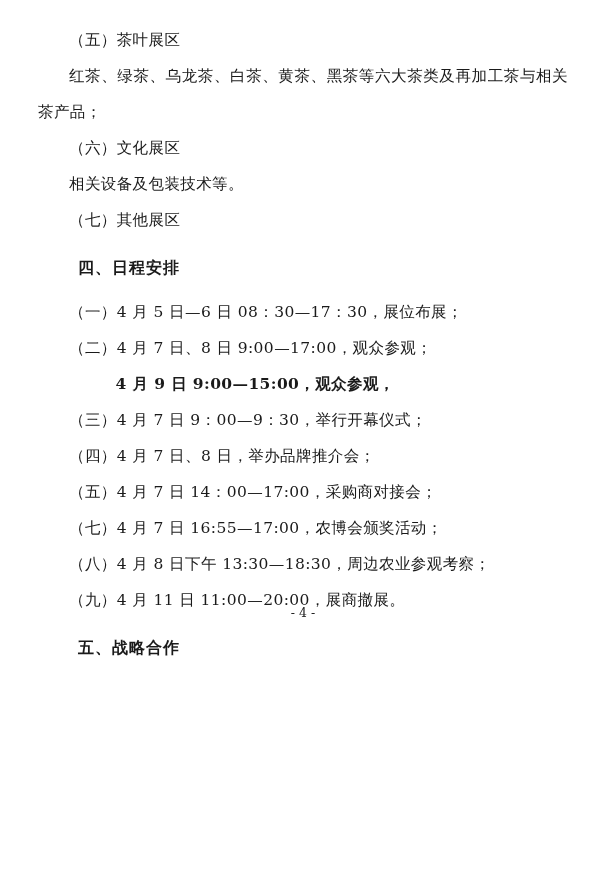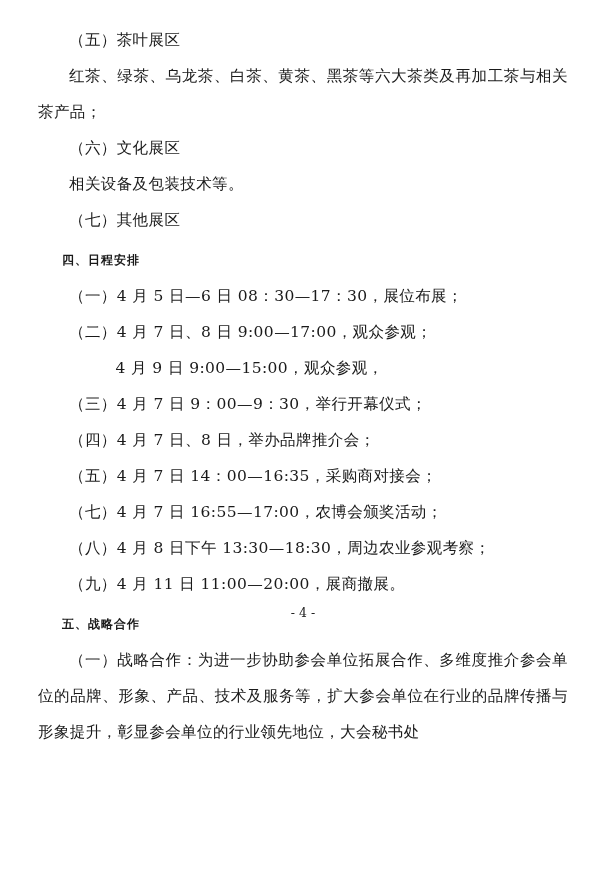--- a/index.html
+++ b/index.html
@@ -36,10 +36,10 @@
     text-indent: 2em;
   }
   .heading {
-    margin: 0;
+    margin: 8px;
     text-indent: 2em;
     font-weight: bold;
-    font-size: 12px;
+    font-size: 16px;
     letter-spacing: 1px;
   }
   .sched-line {

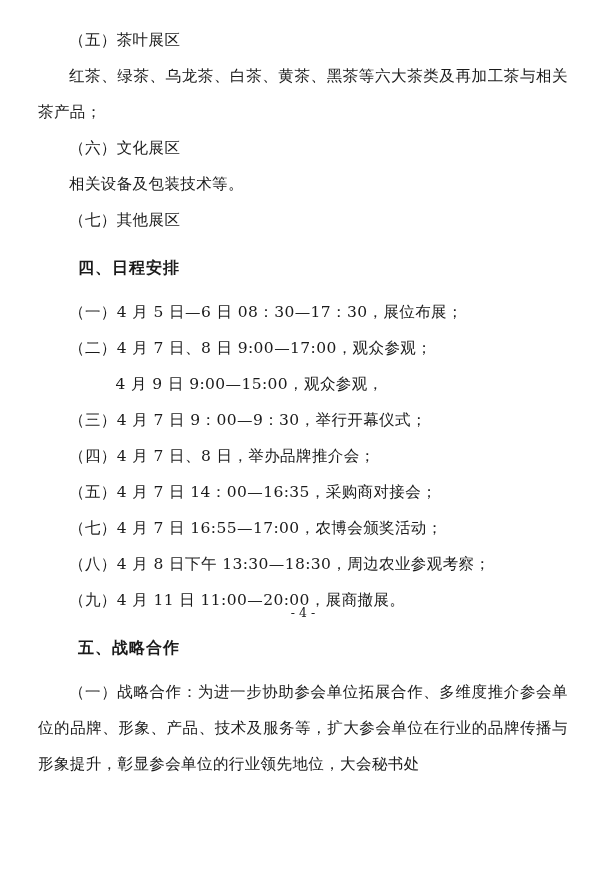--- a/index.html
+++ b/index.html
@@ -48,6 +48,7 @@
   }
   .sched-line.sub {
     text-indent: 5em;
+    font-weight: bold;
   }
   .spacer-sm {
     height: 4px;

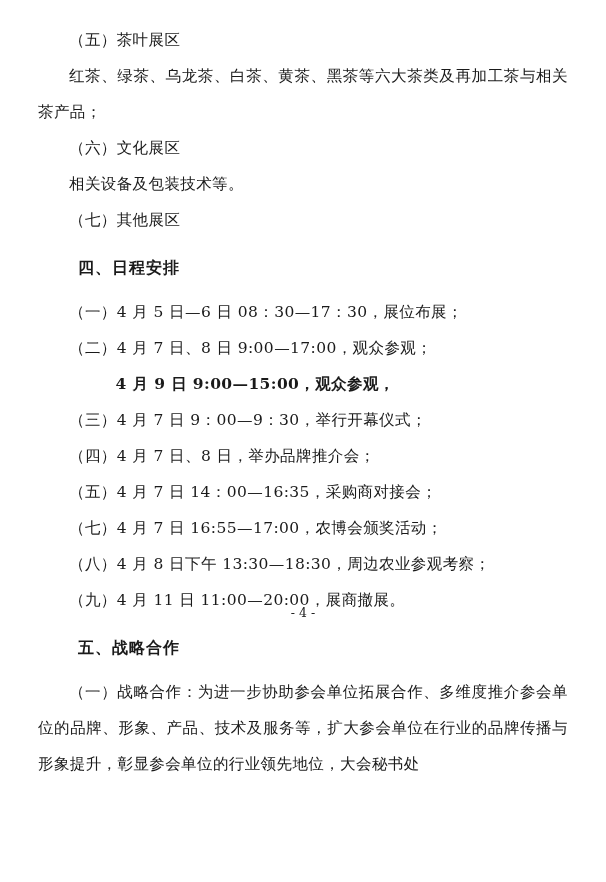--- a/index.html
+++ b/index.html
@@ -84,7 +84,7 @@
     <p class="sched-line sub">4 月 9 日 9:00—15:00，观众参观，</p>
     <p class="sched-line">（三）4 月 7 日 9：00—9：30，举行开幕仪式；</p>
     <p class="sched-line">（四）4 月 7 日、8 日，举办品牌推介会；</p>
-    <p class="sched-line">（五）4 月 7 日 14：00—16:35，采购商对接会；</p>
+    <p class="sched-line">（五）4 月 7 日 14：00—17:00，采购商对接会；</p>
     <p class="sched-line">（七）4 月 7 日 16:55—17:00，农博会颁奖活动；</p>
     <p class="sched-line">（八）4 月 8 日下午 13:30—18:30，周边农业参观考察；</p>
     <p class="sched-line">（九）4 月 11 日 11:00—20:00，展商撤展。</p>

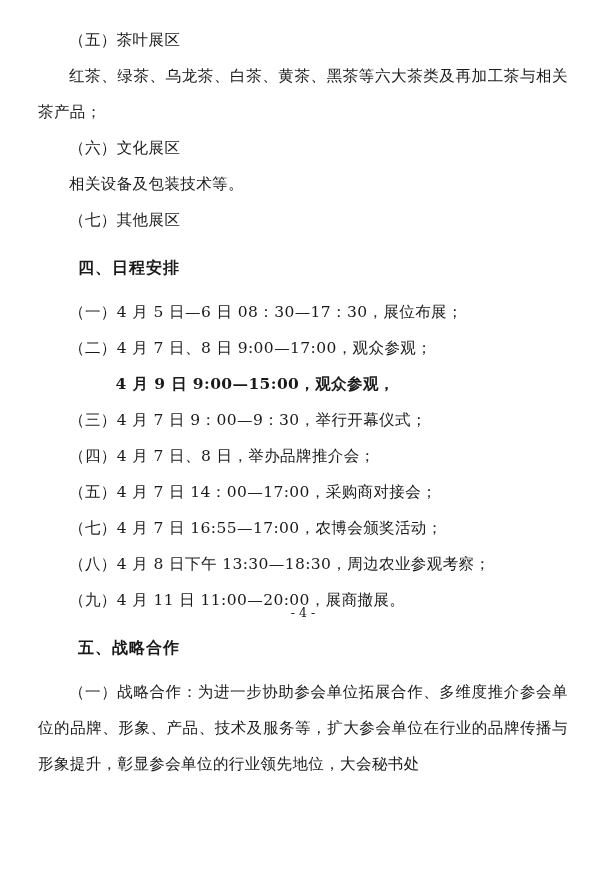--- a/index.html
+++ b/index.html
@@ -91,7 +91,6 @@
 
     <div class="spacer-sm"></div>
     <p class="heading">五、战略合作</p>
-    <p class="para flow">（一）战略合作：为进一步协助参会单位拓展合作、多维度推介参会单位的品牌、形象、产品、技术及服务等，扩大参会单位在行业的品牌传播与形象提升，彰显参会单位的行业领先地位，大会秘书处</p>
 
   </div>
 

